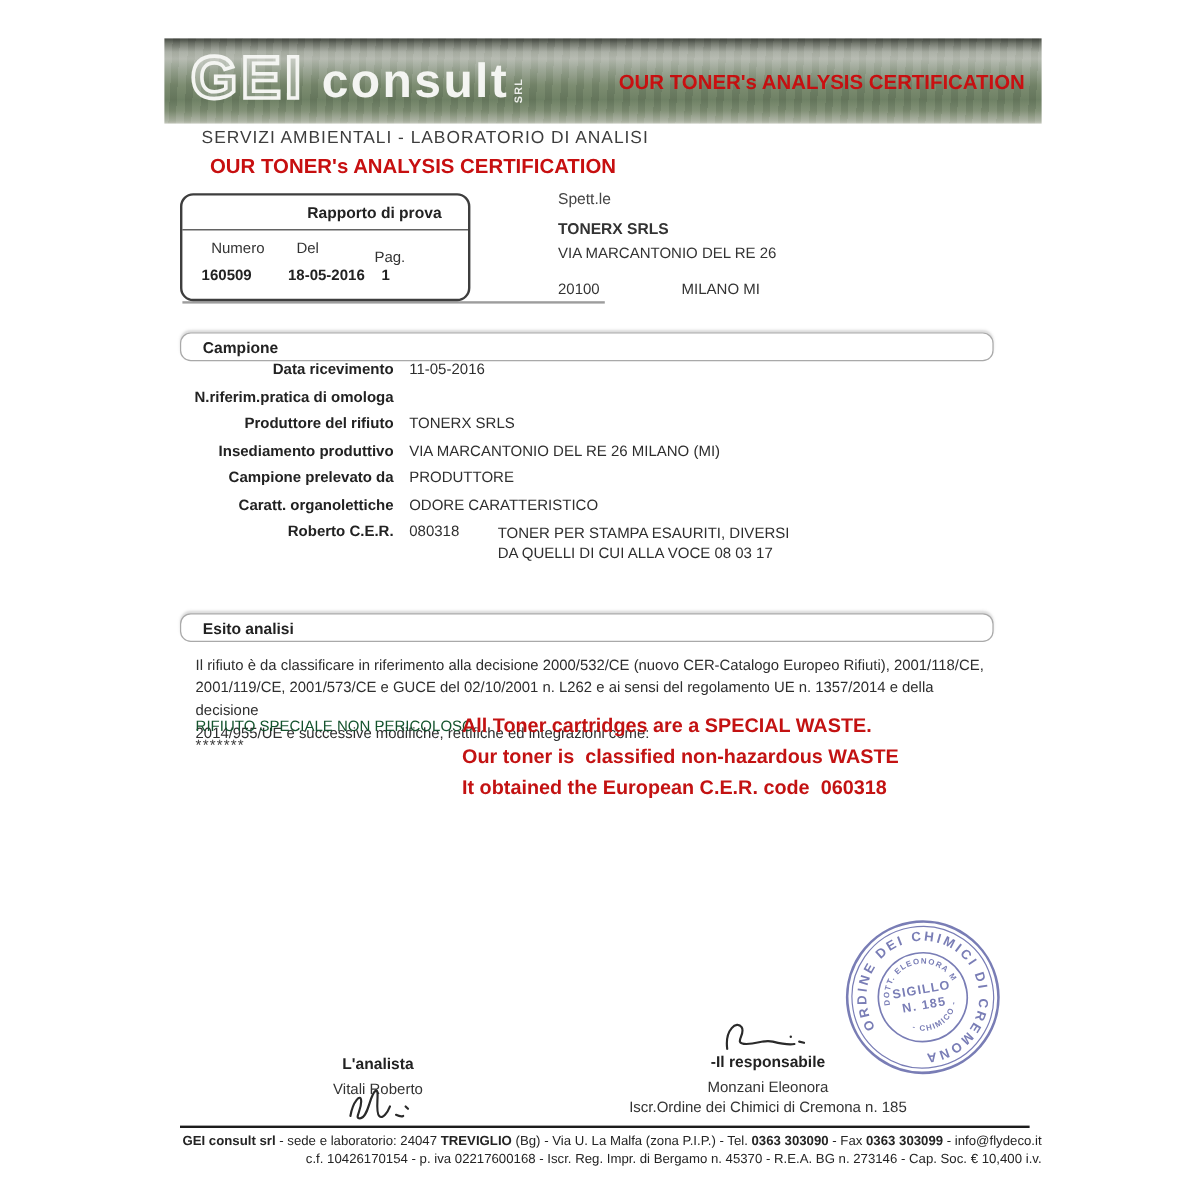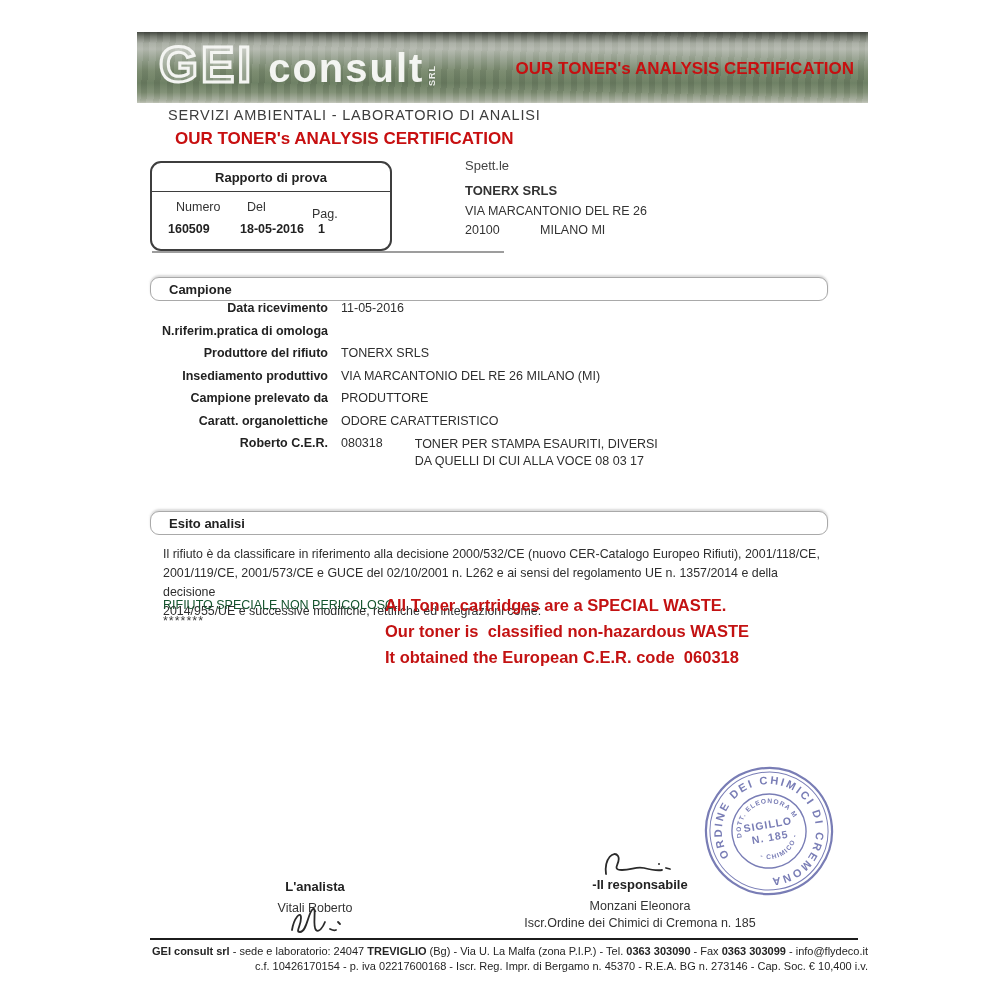--- a/index.html
+++ b/index.html
@@ -49,7 +49,7 @@
     position:absolute;left:150px;top:161px;width:238px;height:86px;
     border:2px solid #3e3e3e;border-radius:11px;background:#fff;
   }
-  .report-title{position:absolute;top:7px;left:0;width:100%;text-align:center;font-size:13px;font-weight:700;color:#222;}
+  .report-title{position:absolute;top:7px;left:0;width:100%;text-align:center;font-size:13px;font-weight:700;color:#222;padding-left:41px;}
   .report-rule{position:absolute;top:28px;left:0;width:100%;border-top:1.5px solid #3e3e3e;}
   .rb-numero{position:absolute;left:24px;top:37px;font-size:12.5px;color:#333;}
   .rb-del{position:absolute;left:95px;top:37px;font-size:12.5px;color:#333;}

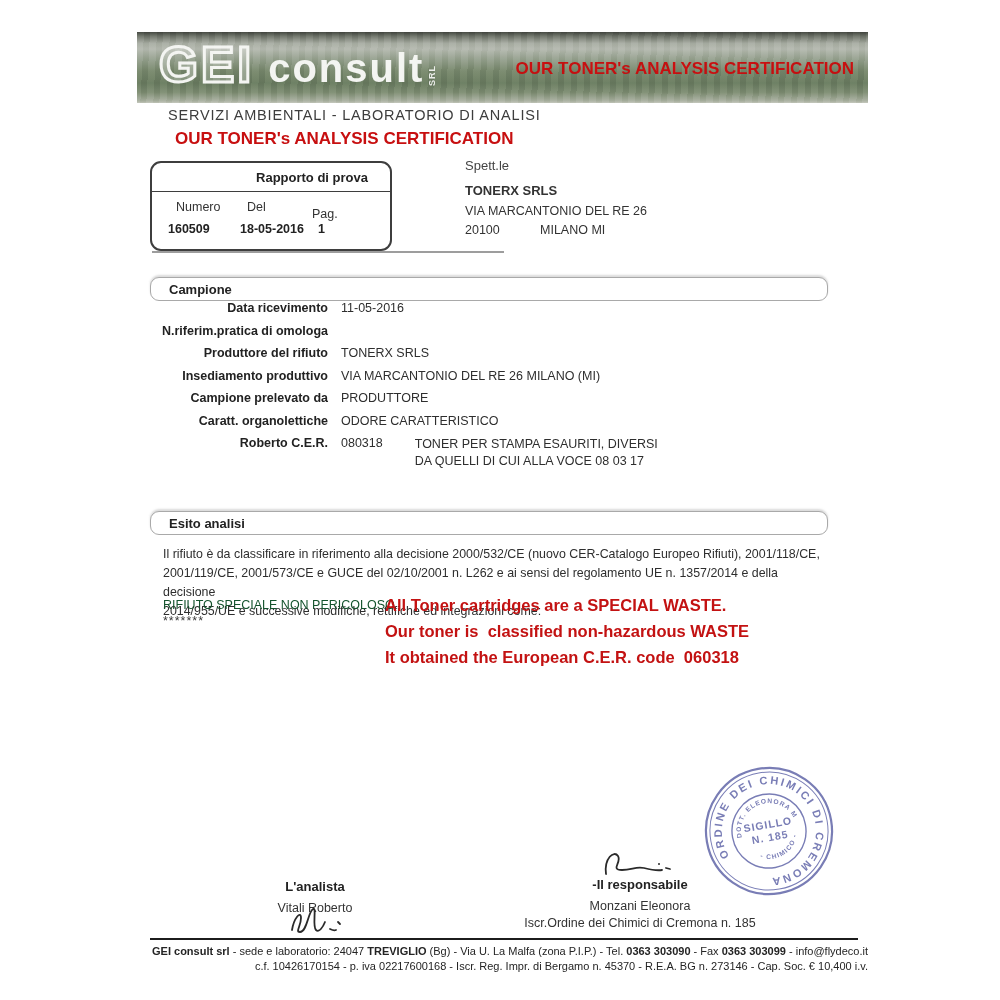--- a/index.html
+++ b/index.html
@@ -64,7 +64,7 @@
   .recipient .salutation{font-size:13px;color:#444;}
   .recipient .name{font-weight:700;font-size:13px;margin-top:10px;}
   .recipient .addr{margin-top:6px;}
-  .recipient .cityrow{margin-top:5px;display:flex;}
+  .recipient .cityrow{margin-top:16px;display:flex;gap:28px;}
   .recipient .cap{min-width:75px;}
   
   .section-box{

